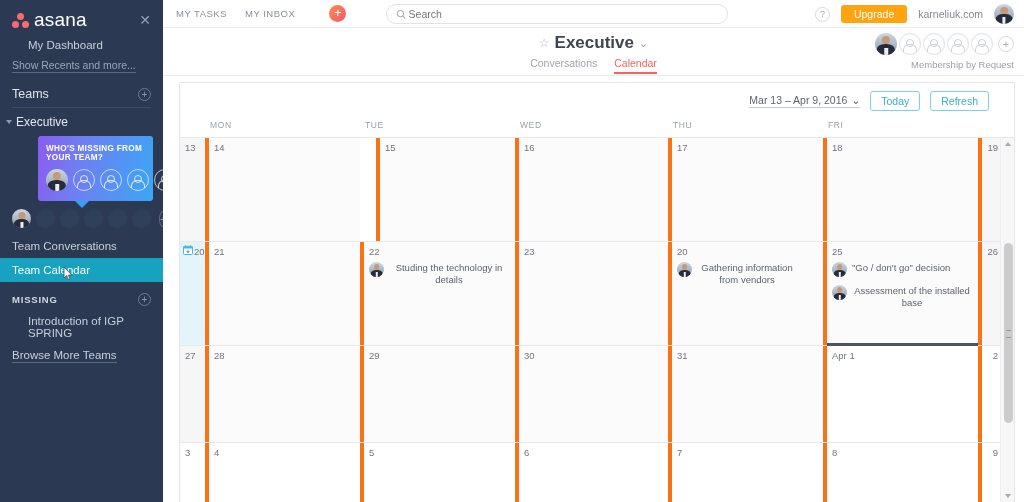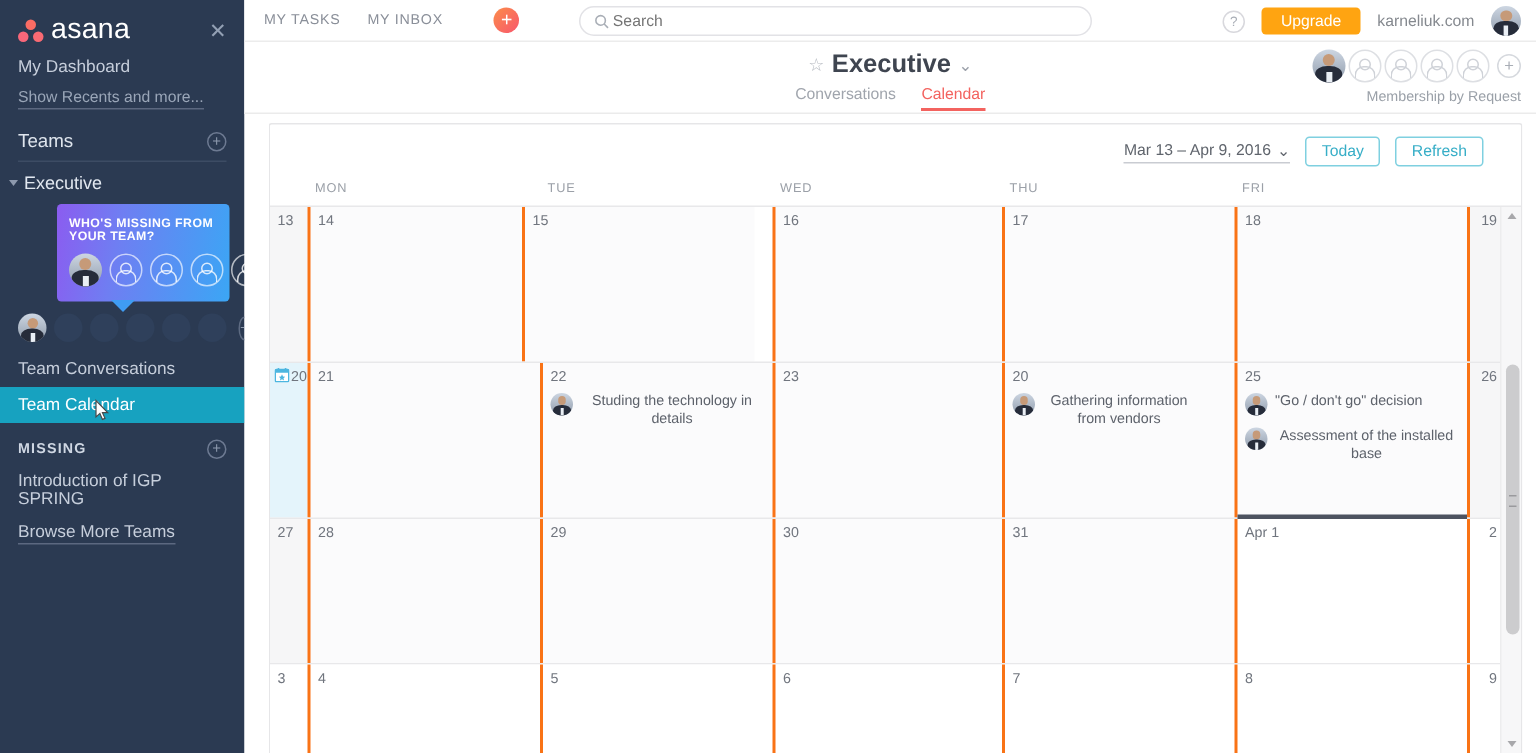--- a/index.html
+++ b/index.html
@@ -33,7 +33,7 @@
   .sb-close { color: #93a0b4; font-size: 14px; cursor: pointer; line-height: 1; }
 
   .sb-link {
-    display: block; padding: 4px 12px; font-size: 11.5px; color: #c6cedb; cursor: pointer;
+    display: block; padding: 4px 28px; font-size: 11.5px; color: #c6cedb; cursor: pointer;
   }
   .sb-sublink {
     display: inline-block; margin: 3px 12px 0 12px; font-size: 10.5px;

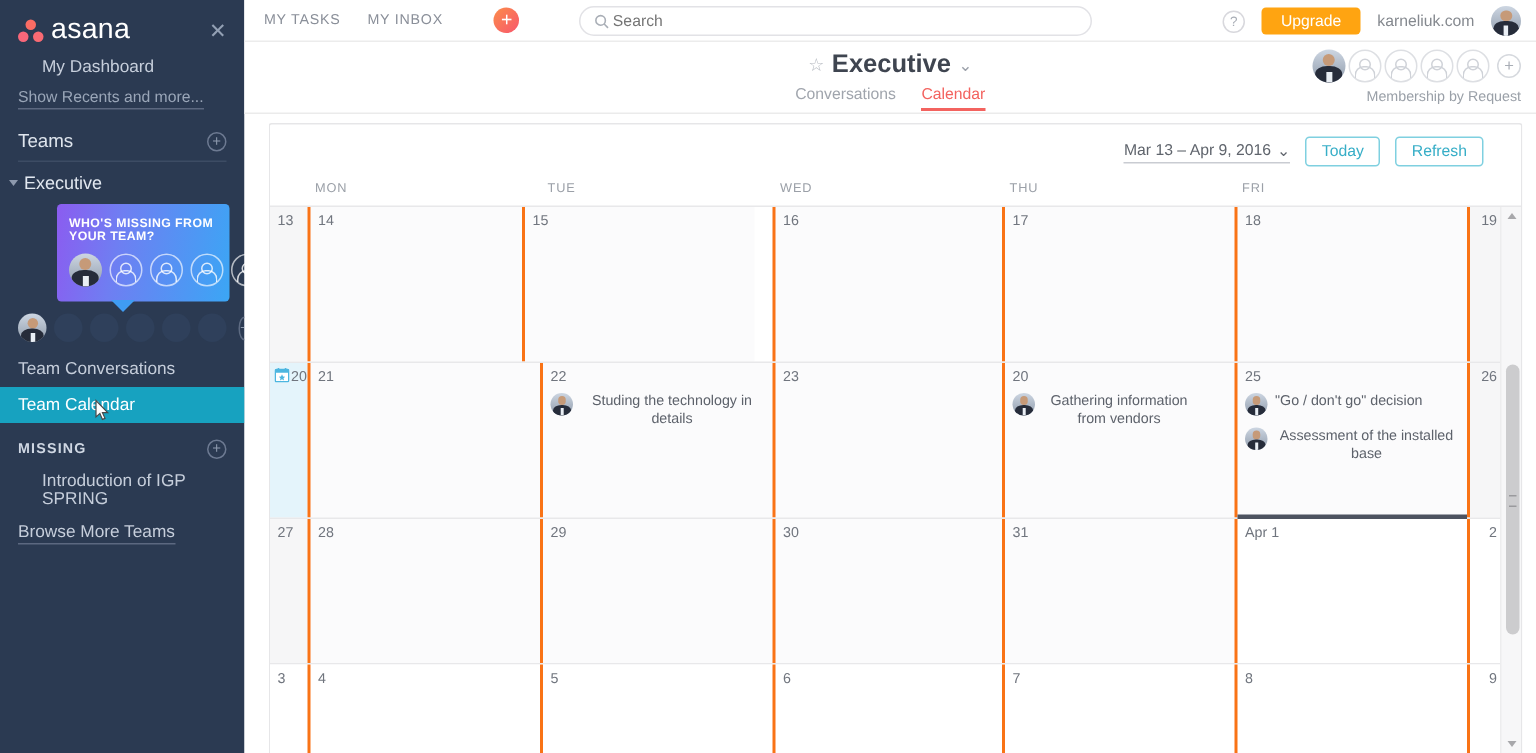--- a/index.html
+++ b/index.html
@@ -221,7 +221,7 @@
     position: absolute; left: 0; right: 0; border-top: 1px solid #e8e8ea;
   }
   .cell {
-    position: absolute; top: 0; bottom: 0; border-left: 2px solid #f97316;
+    position: absolute; top: 0; bottom: 0; border-left: 4px solid #f97316;
     background: #fbfbfc;
   }
   .cell.weekday { background: #fbfbfc; }

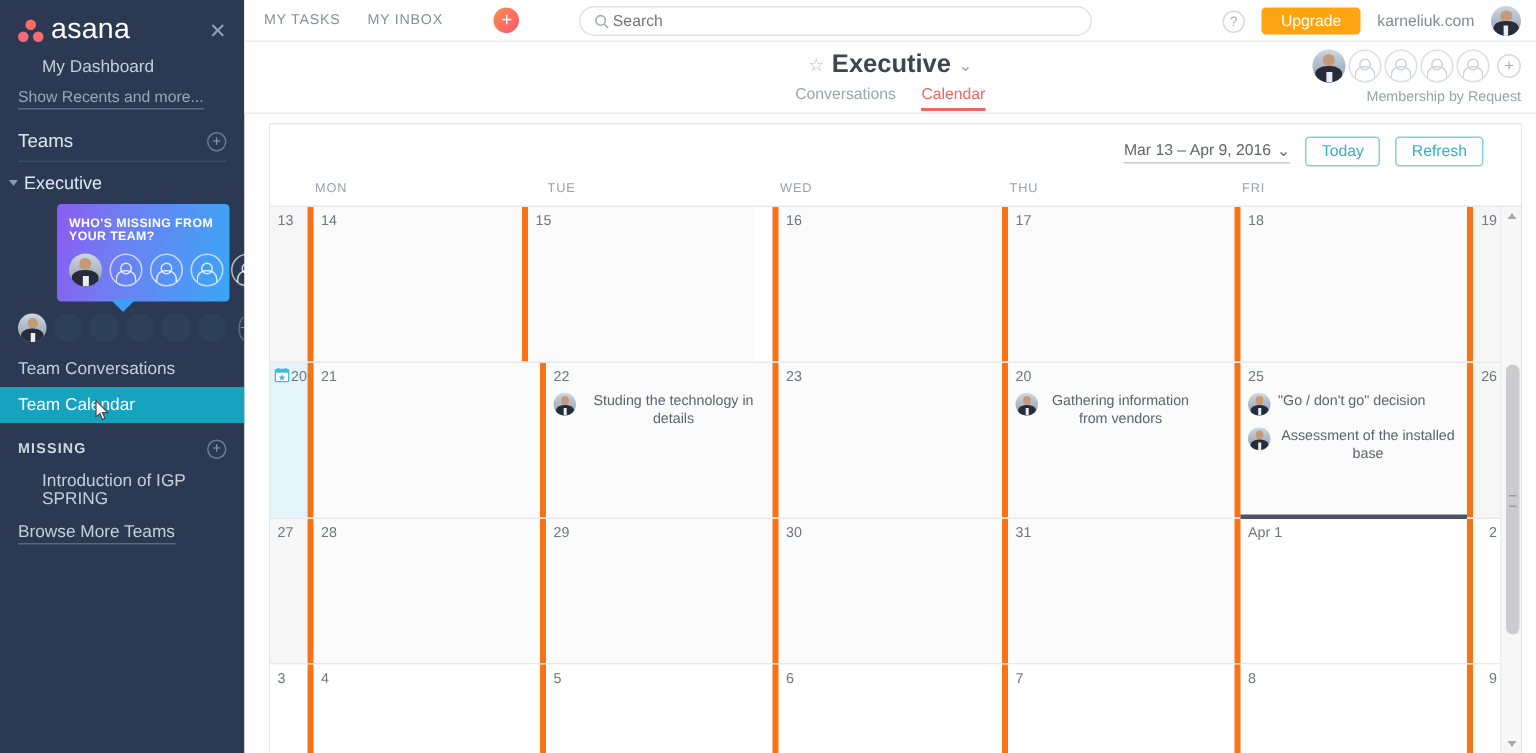--- a/index.html
+++ b/index.html
@@ -429,7 +429,7 @@
           <div class="cell weekday" style="left:25px; width:155px;">
             <span class="daynum">14</span>
             </div>
-          <div class="cell weekday" style="left:168px;width:155px;">
+          <div class="cell weekday" style="left:196px;width:155px;">
             <span class="daynum">15</span>
             </div>
           <div class="cell weekday" style="left:335px;width:153px;">

